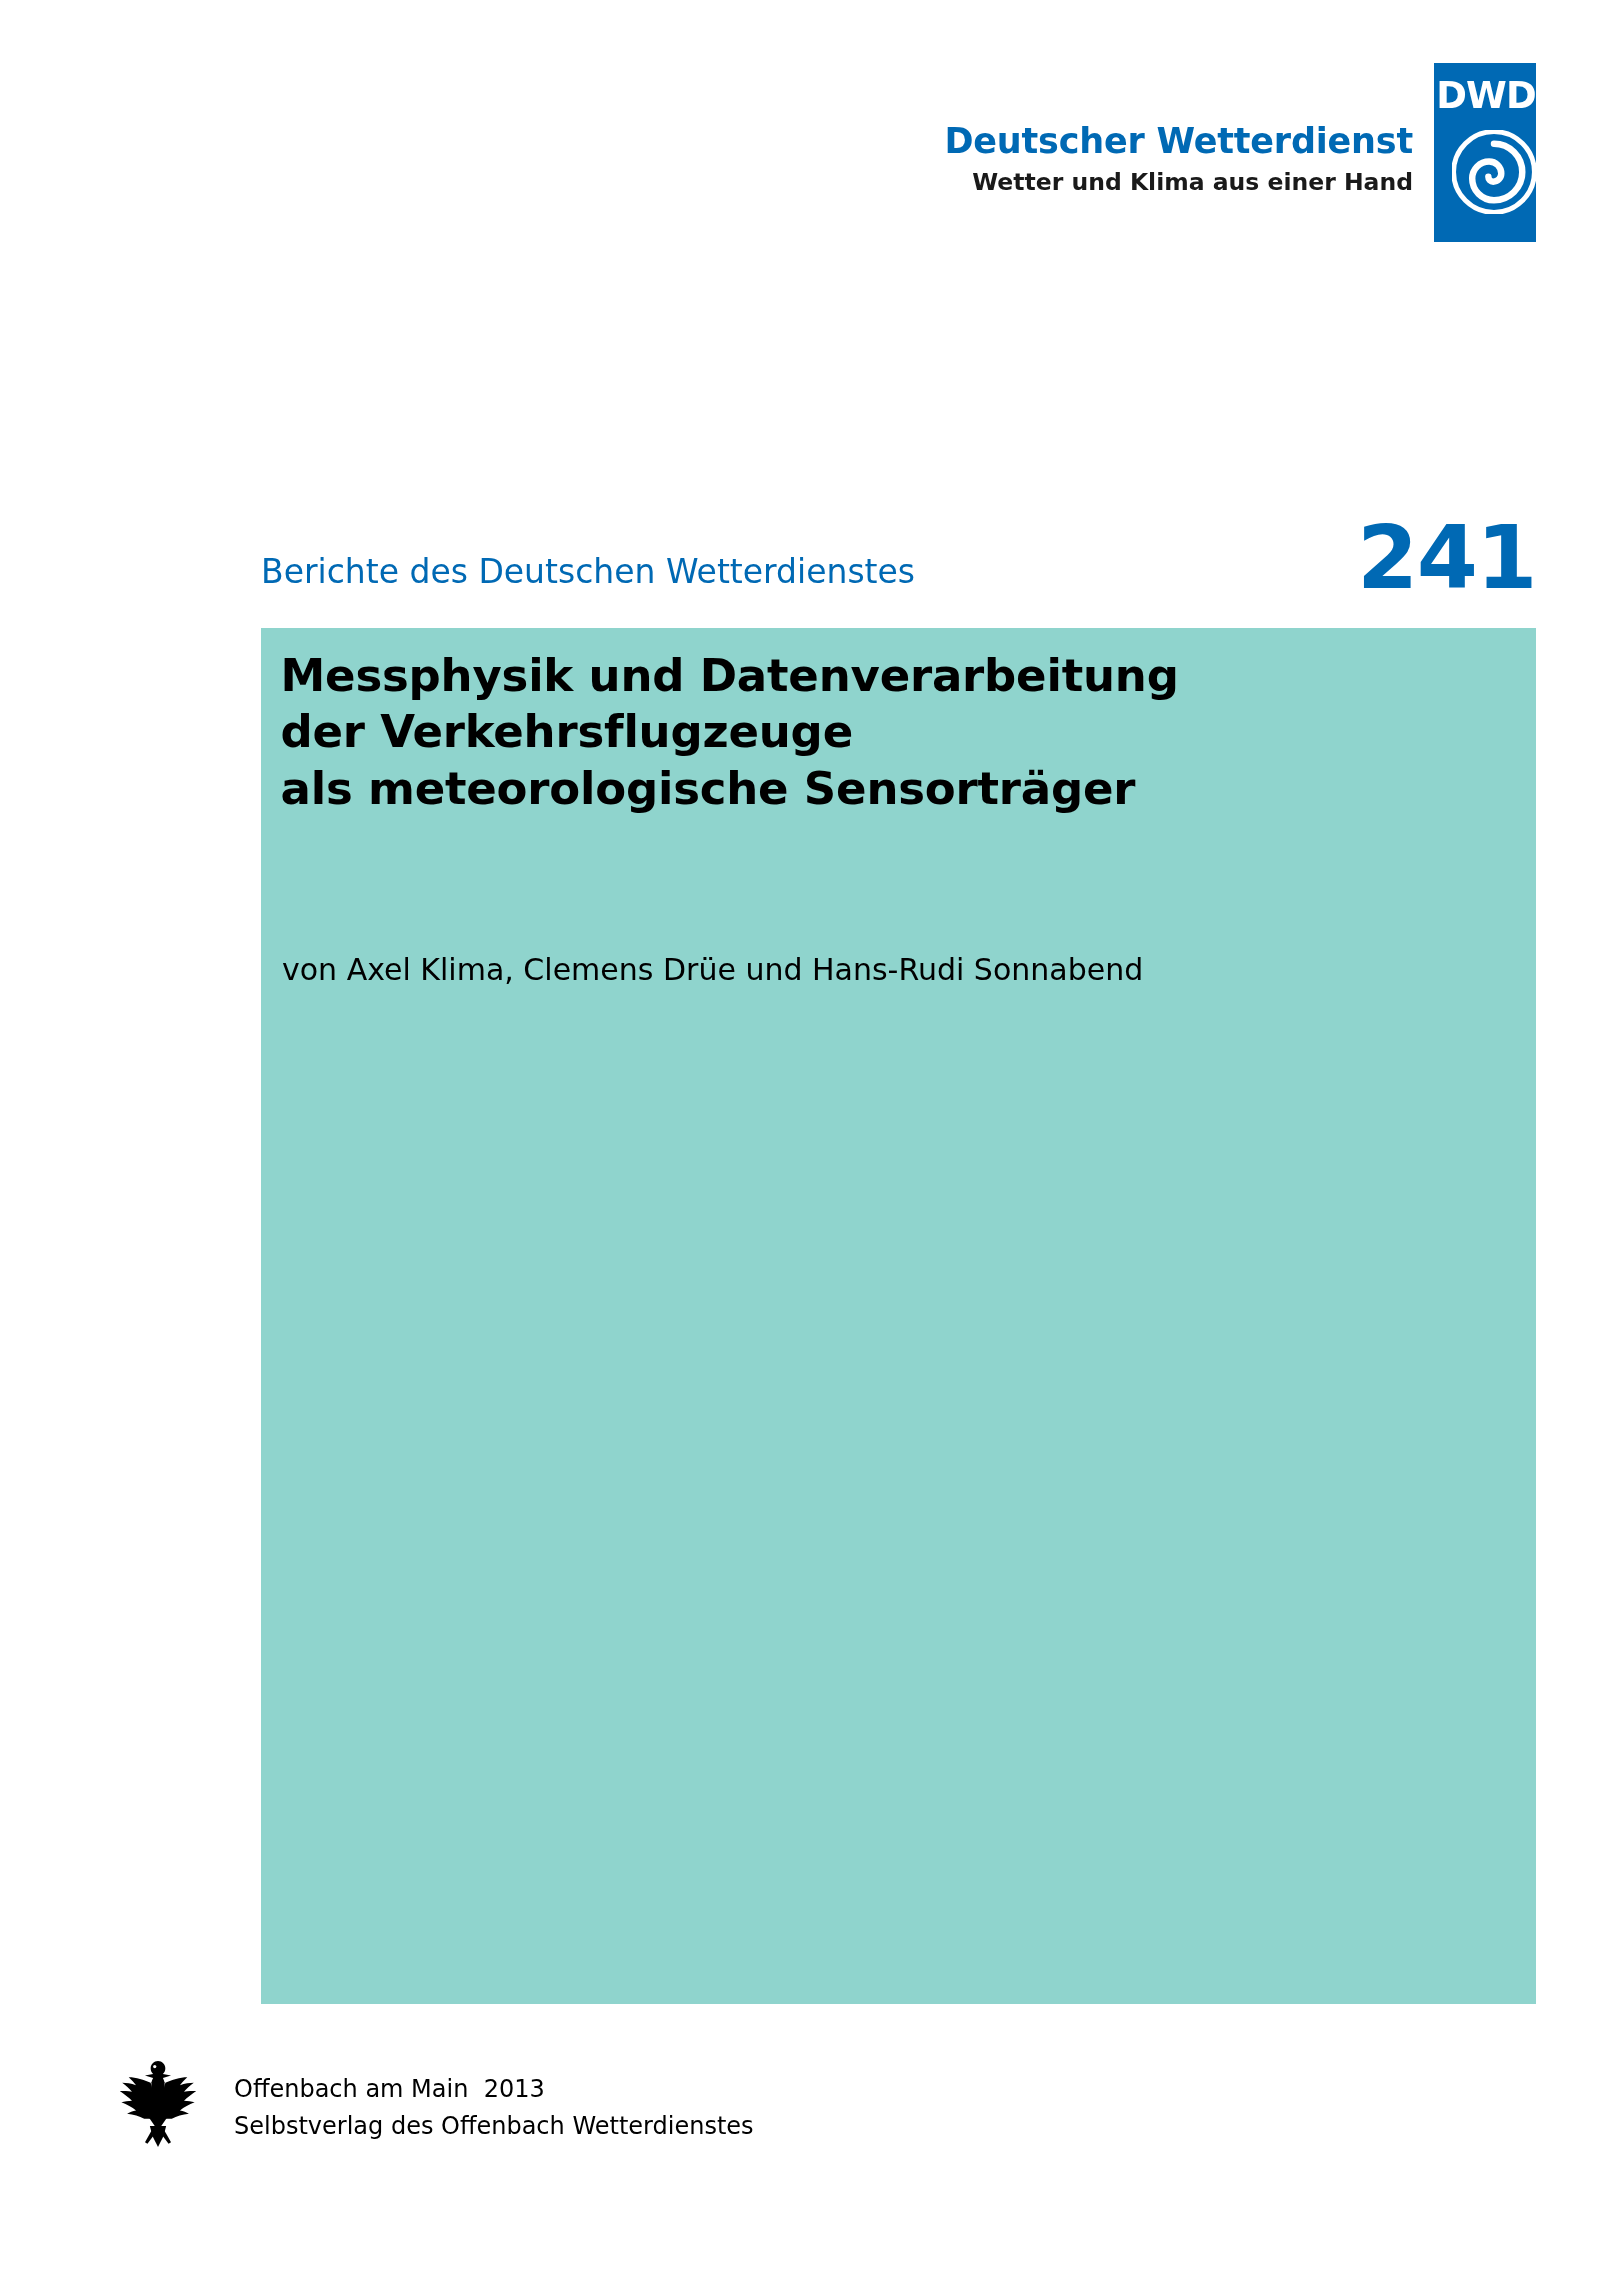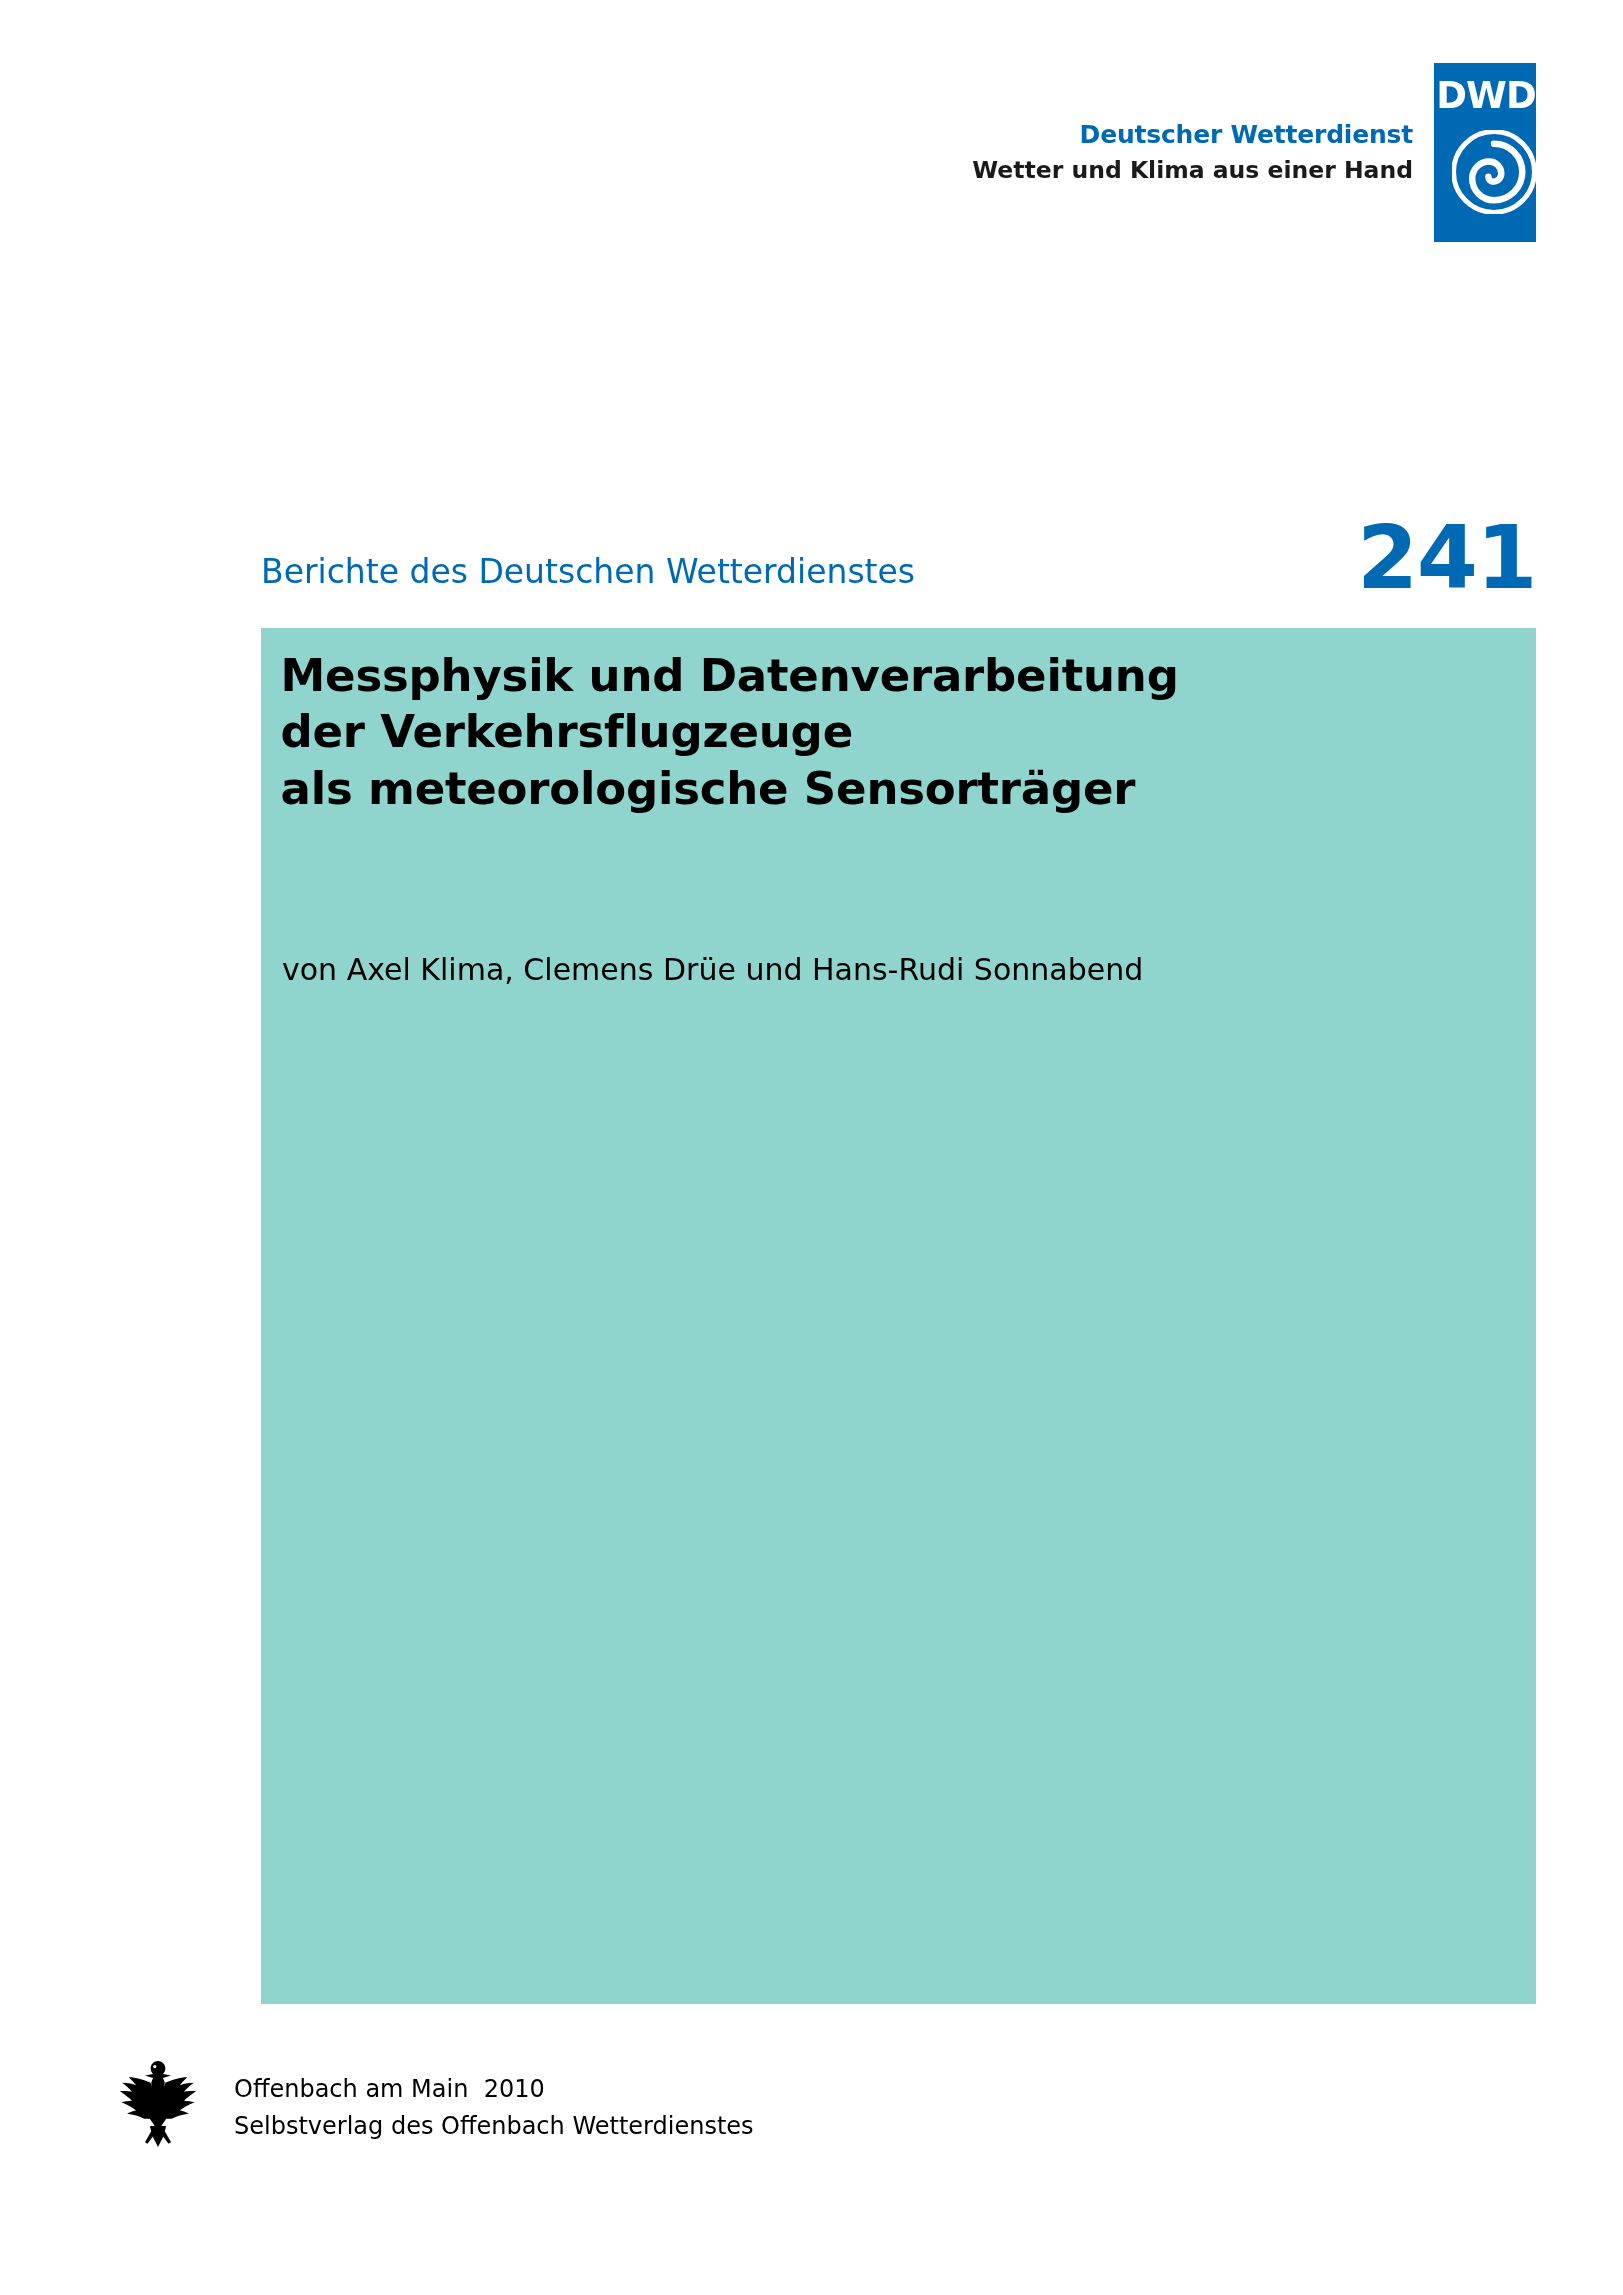--- a/index.html
+++ b/index.html
@@ -31,7 +31,7 @@
   }
   .logo-title {
     color: #0069b4;
-    font-size: 25px;
+    font-size: 35px;
     font-weight: bold;
     letter-spacing: -0.2px;
     line-height: 1.15;

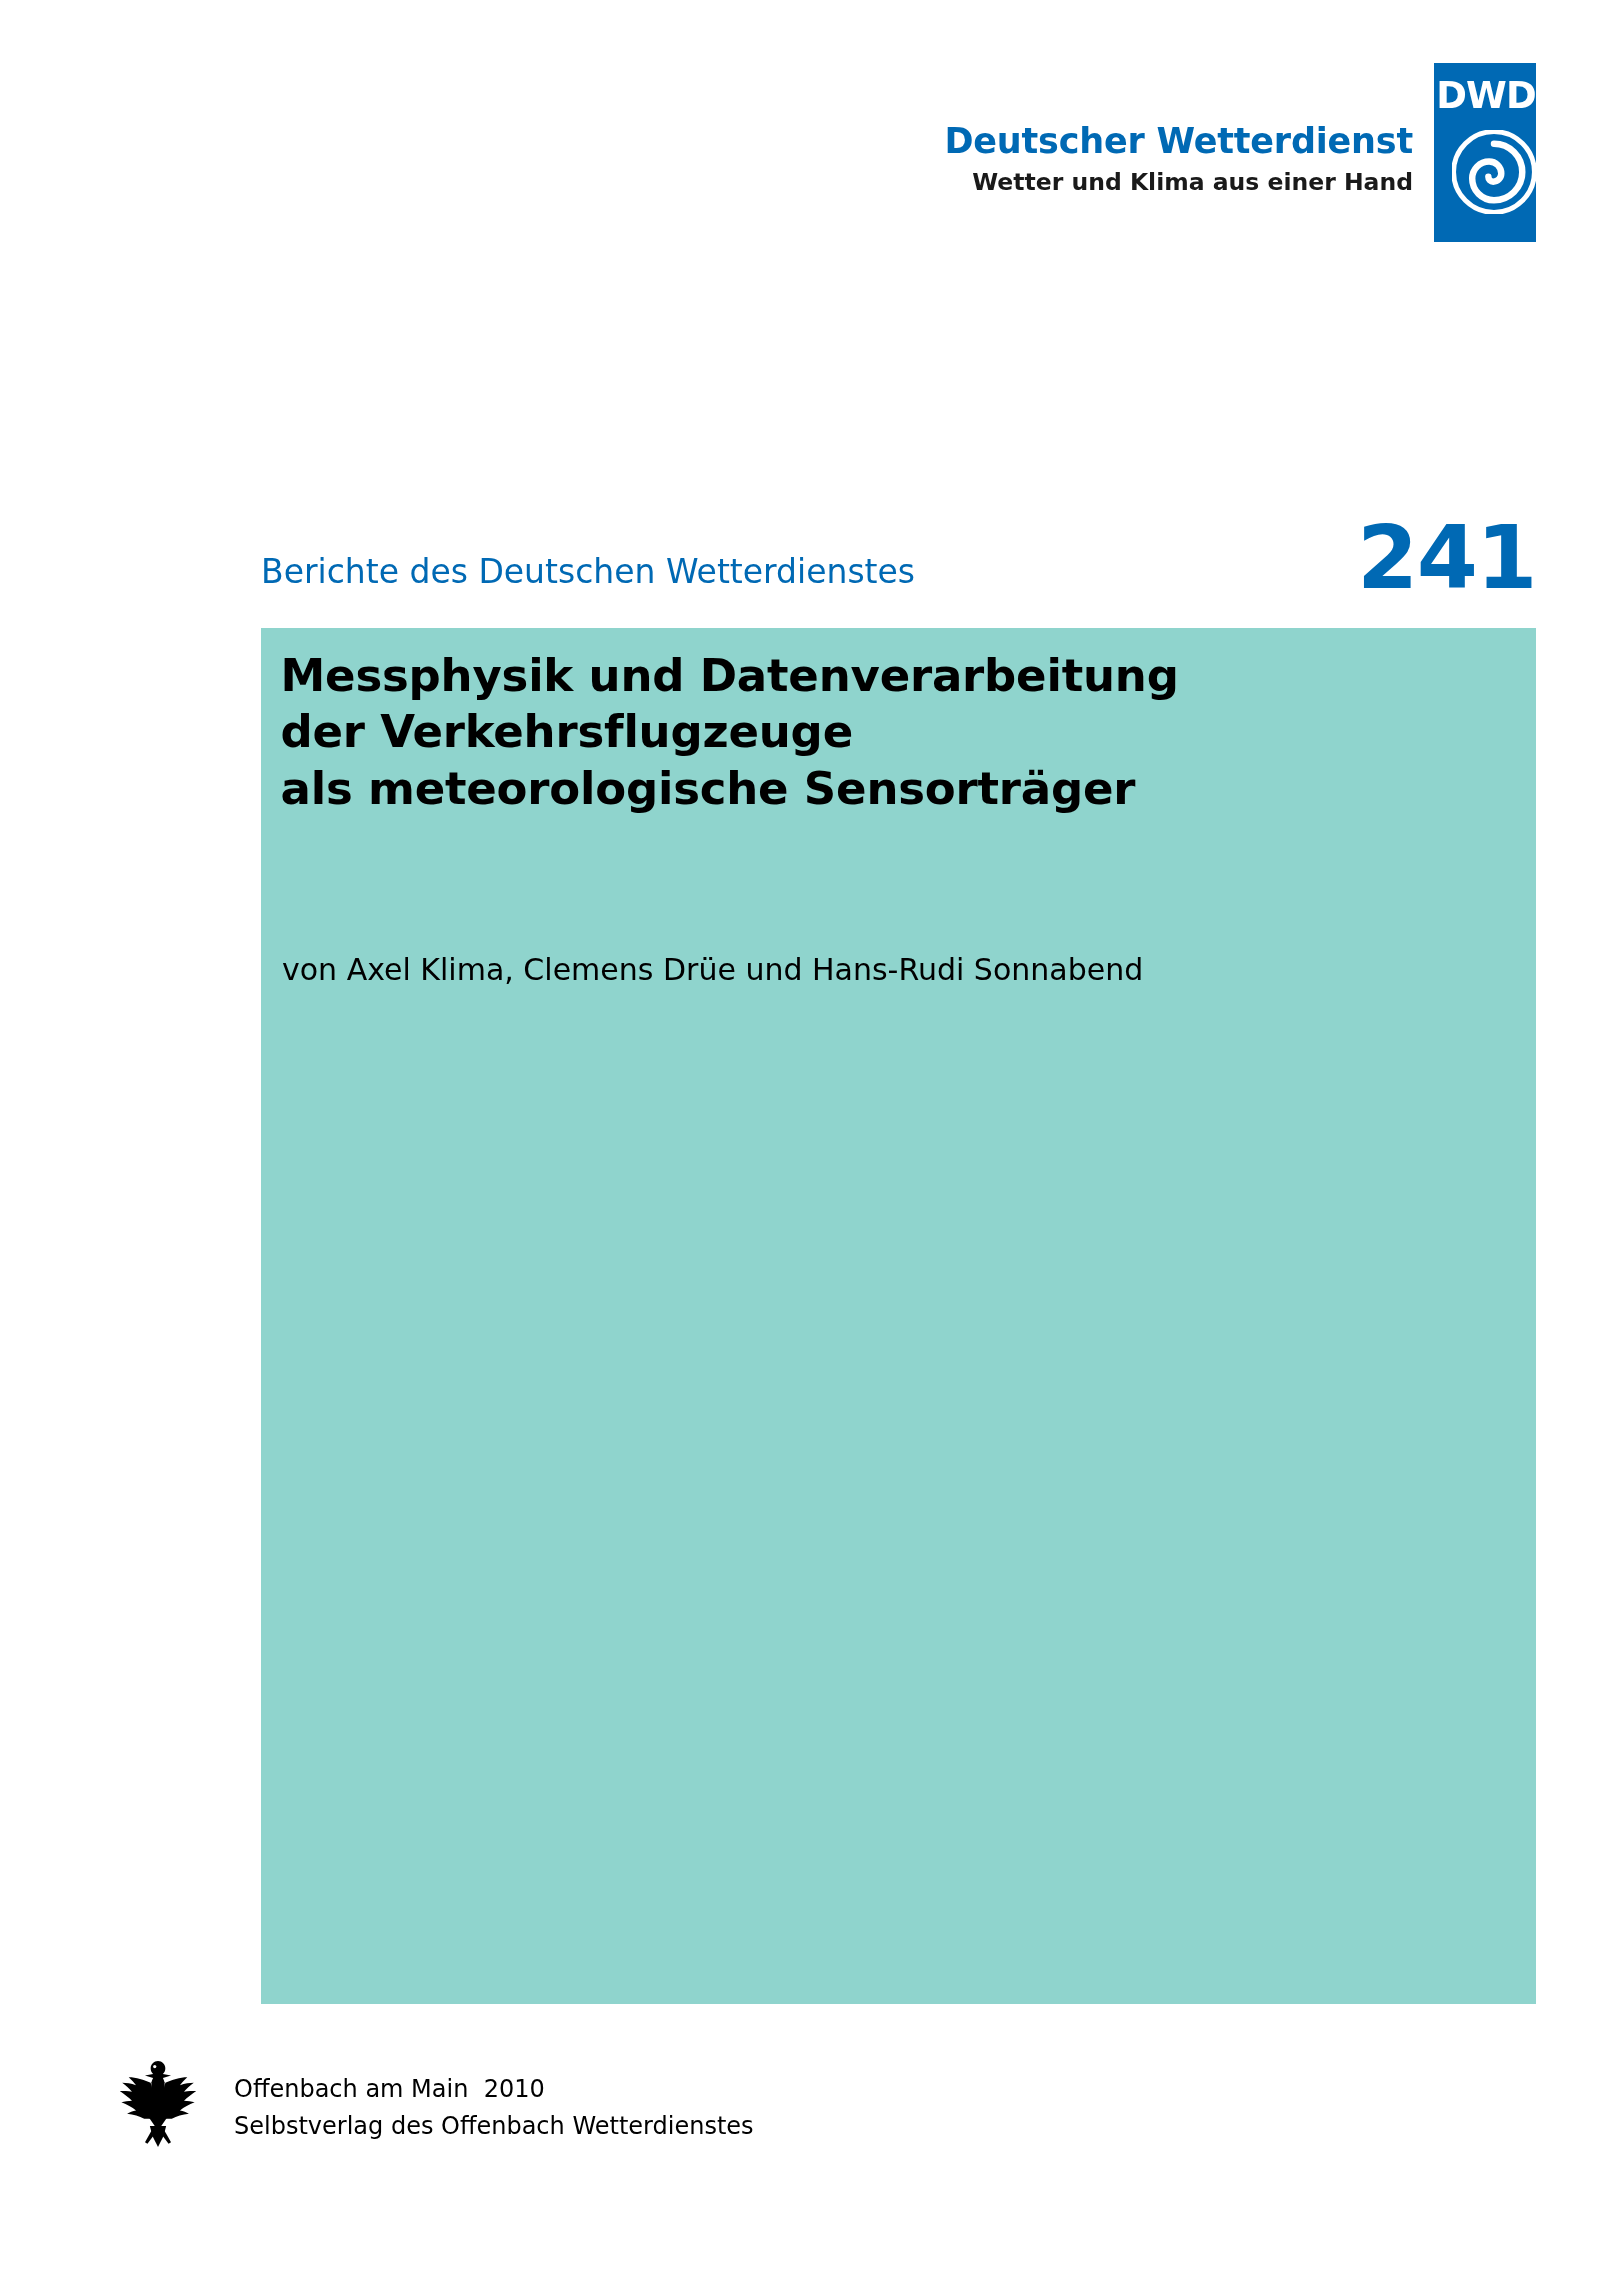--- a/index.html
+++ b/index.html
@@ -205,7 +205,7 @@
     </svg>
   </div>
   <div class="footer-text">
-    <div class="footer-line-1">Offenbach am Main  2010</div>
+    <div class="footer-line-1">Offenbach am Main  2013</div>
     <div class="footer-line-2">Selbstverlag des Offenbach Wetterdienstes</div>
   </div>
 </div>

